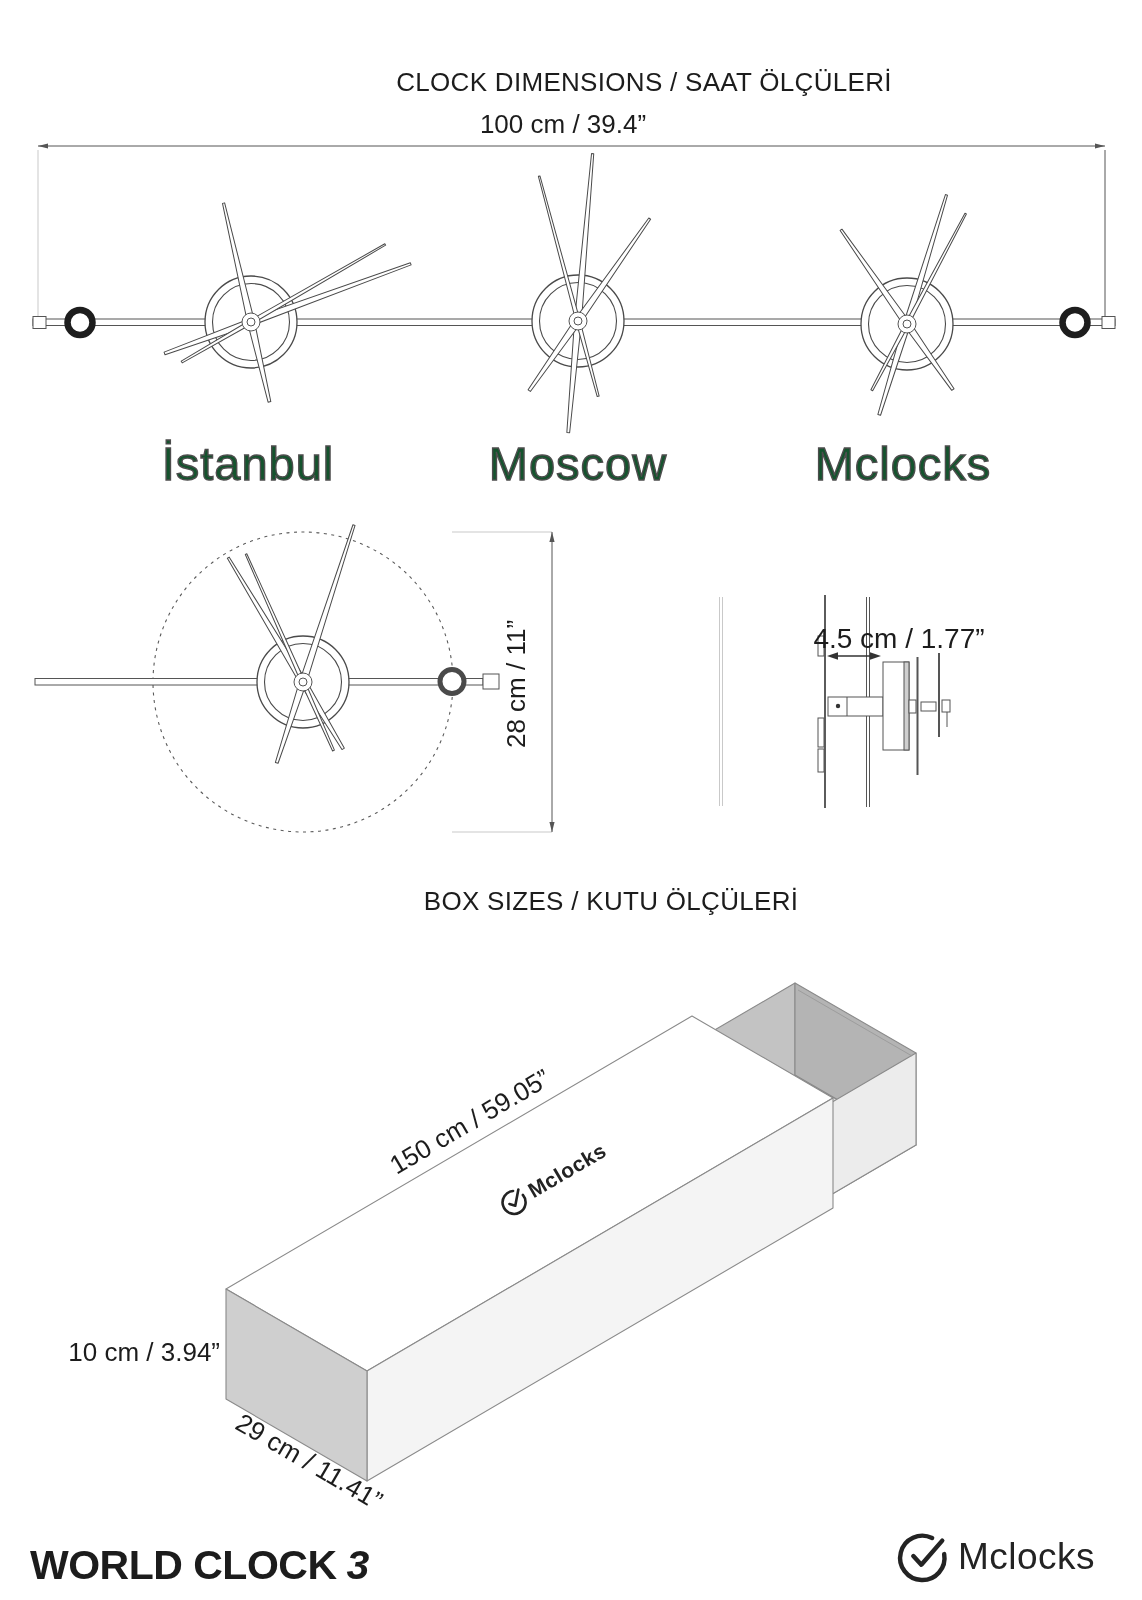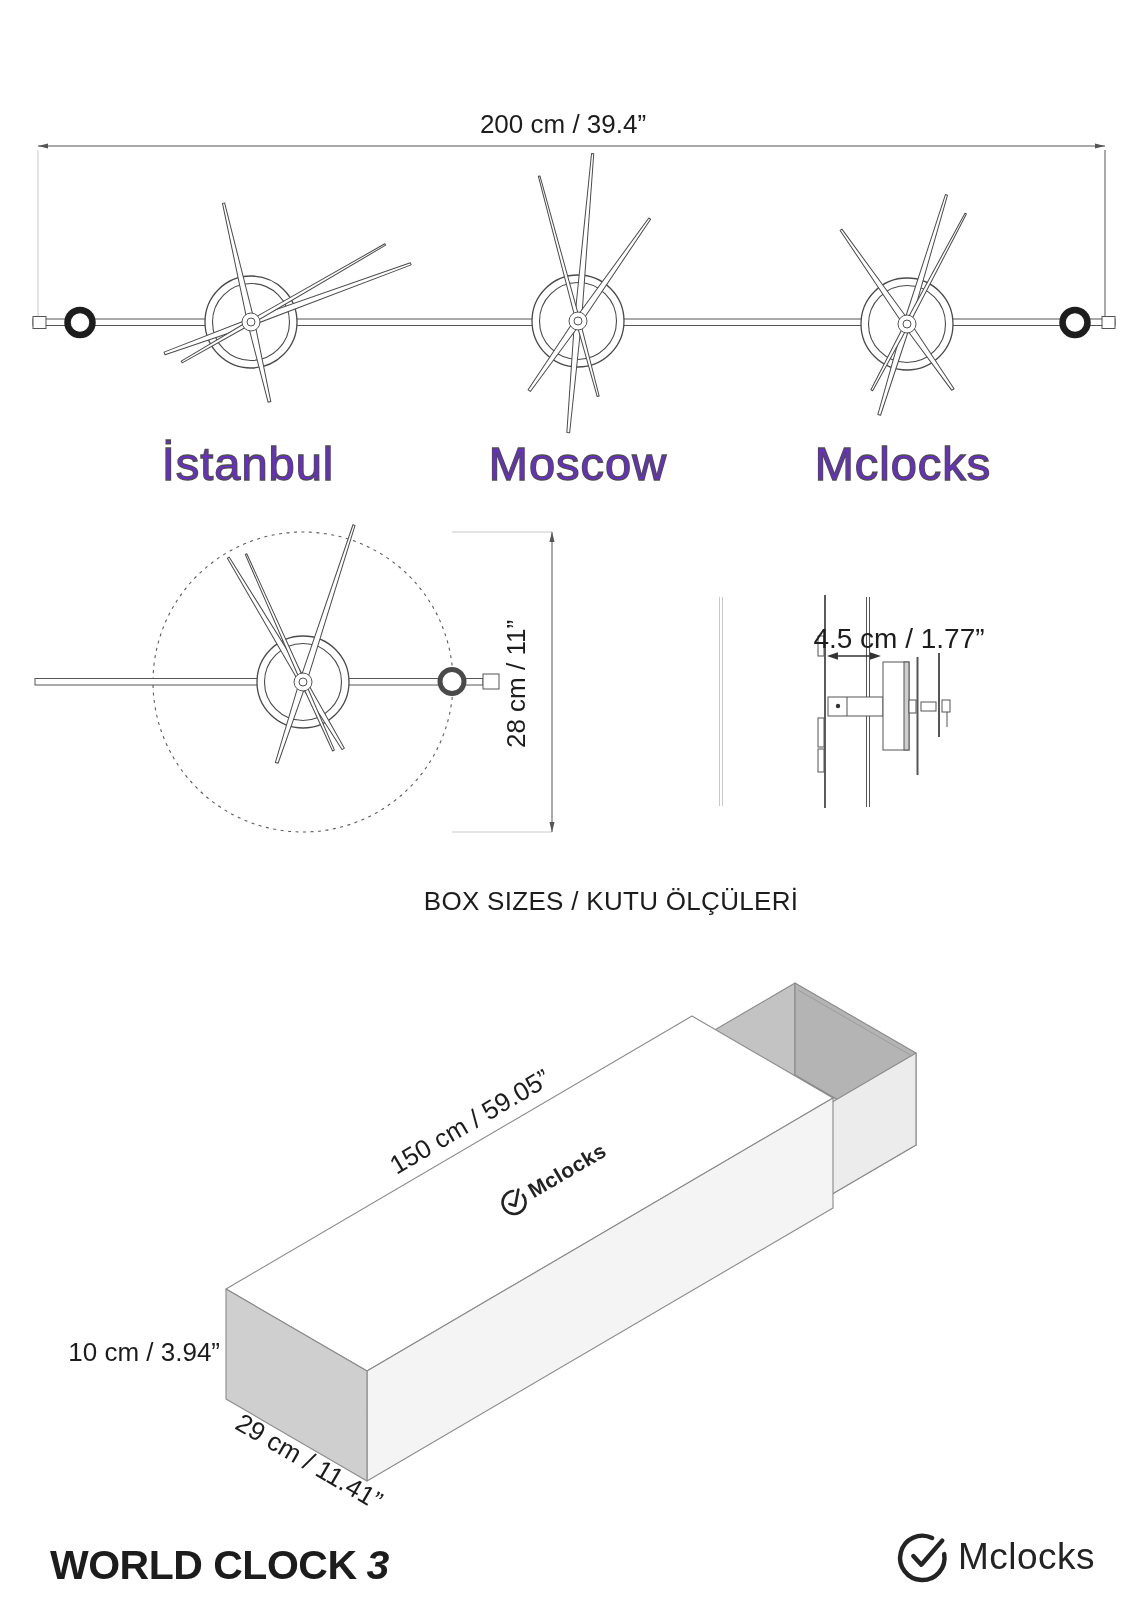--- a/index.html
+++ b/index.html
@@ -191,6 +191,7 @@
     </g>
   </svg>
 
+  <div class="txt sec-title" style="left:644px;top:82px;">CLOCK DIMENSIONS / SAAT ÖLÇÜLERİ</div>
 
   <div class="txt dim" style="left:563px;top:124px;">200 cm / 39.4”</div>
 

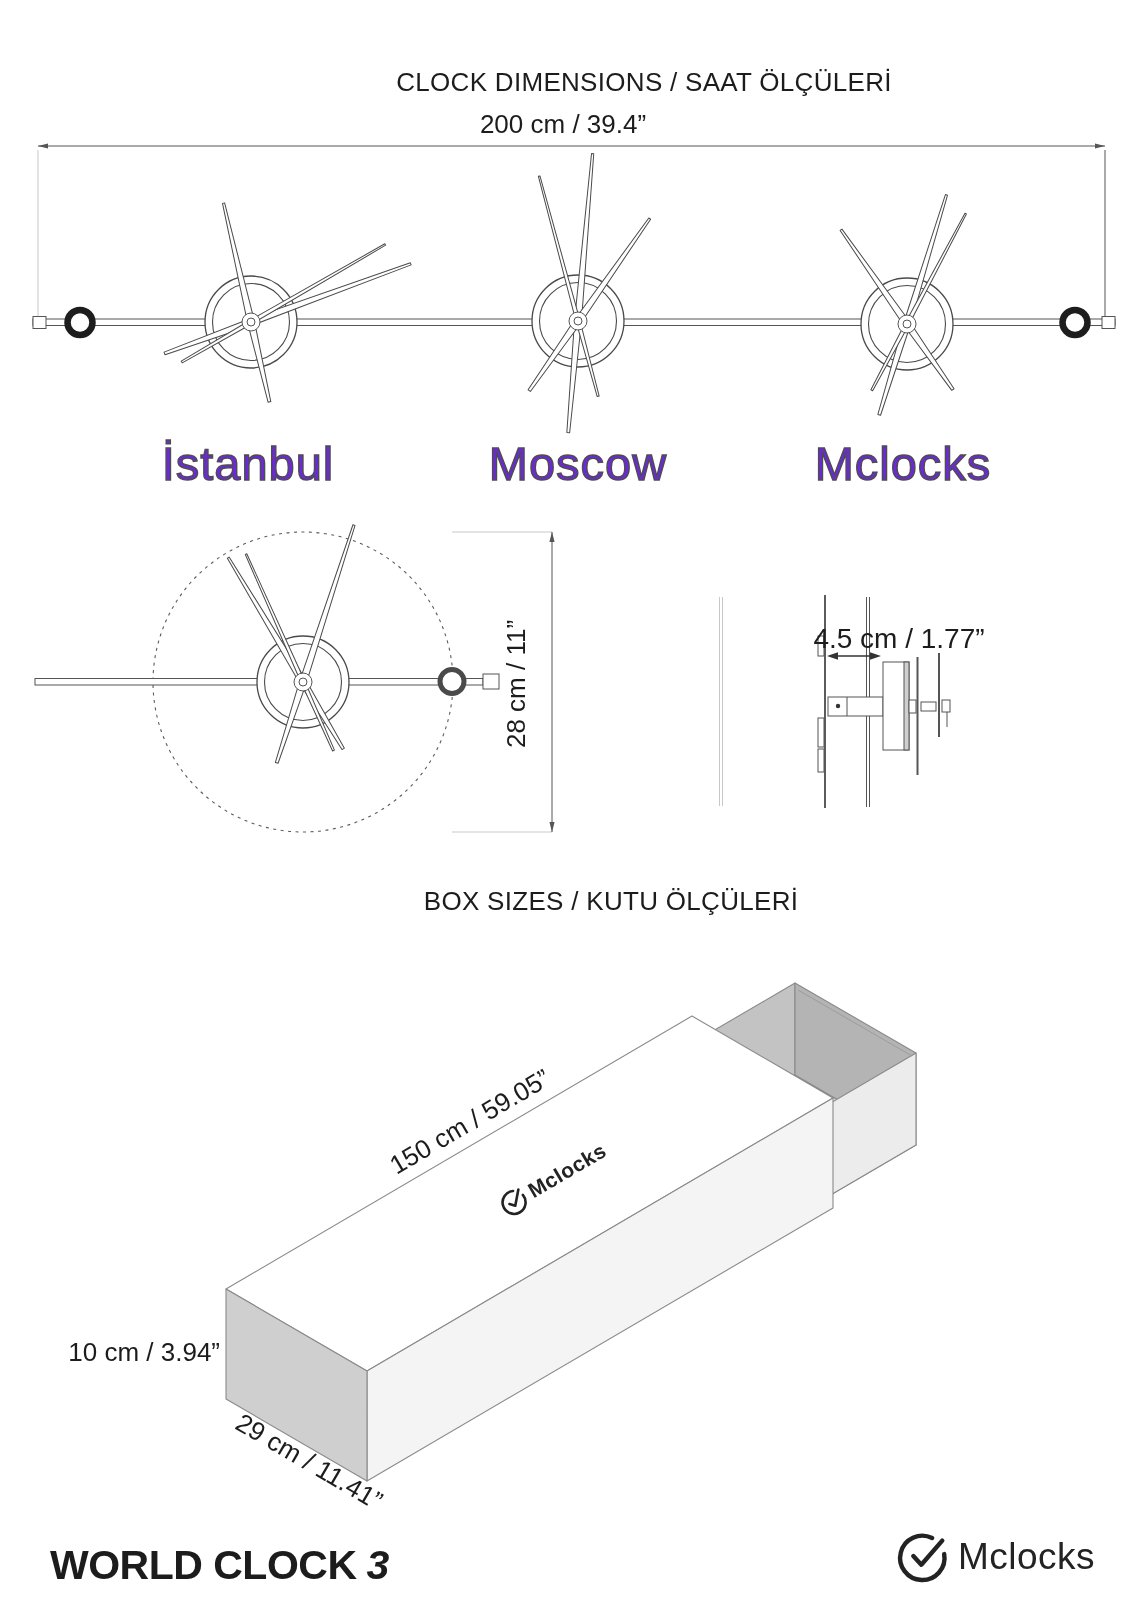--- a/index.html
+++ b/index.html
@@ -193,7 +193,7 @@
 
   <div class="txt sec-title" style="left:644px;top:82px;">CLOCK DIMENSIONS / SAAT ÖLÇÜLERİ</div>
 
-  <div class="txt dim" style="left:563px;top:124px;">200 cm / 39.4”</div>
+  <div class="txt dim" style="left:563px;top:124px;">100 cm / 39.4”</div>
 
   <div class="txt city" style="left:248px;top:463px;">İstanbul</div>
   <div class="txt city" style="left:578px;top:463px;">Moscow</div>

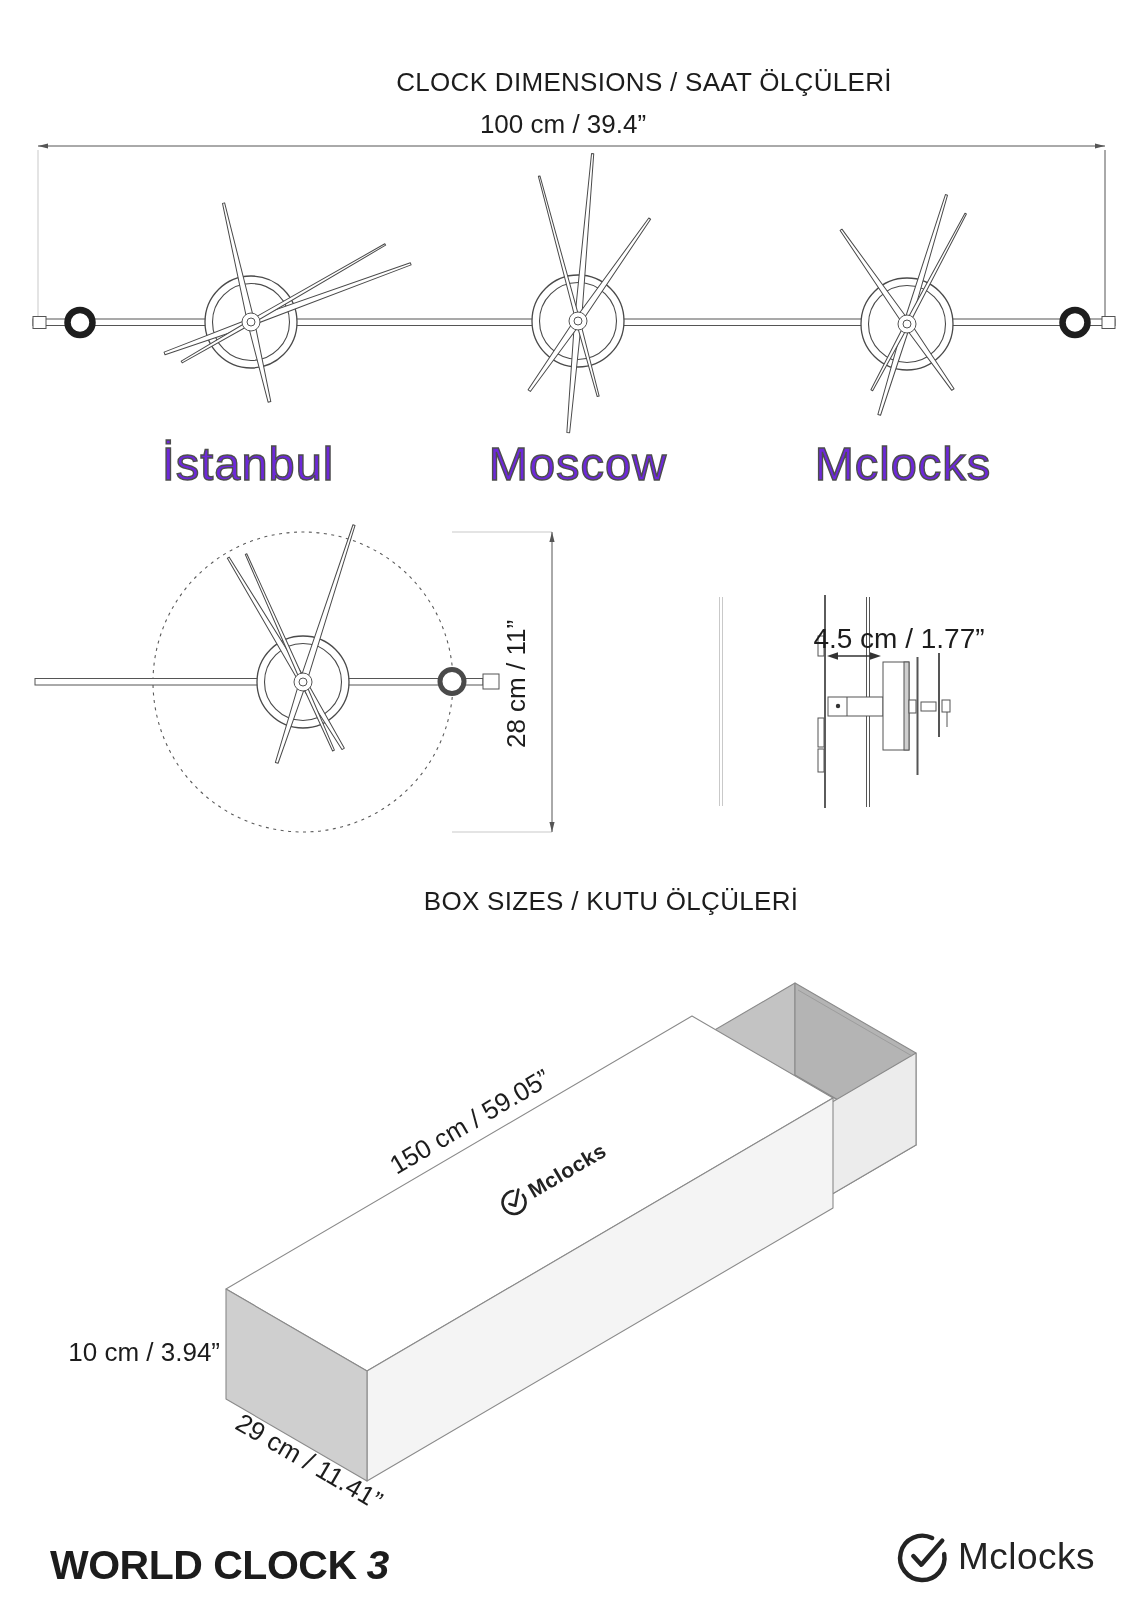--- a/index.html
+++ b/index.html
@@ -14,7 +14,7 @@
   .txt{position:absolute;white-space:nowrap;transform:translate(-50%,-50%);}
   .sec-title{font-size:26px;letter-spacing:.3px;}
   .dim{font-size:26px;}
-  .city{font-size:47px;color:#6d28d9;-webkit-text-stroke:1.4px #4d4d4d;letter-spacing:1px;}
+  .city{font-size:47px;color:#14532d;-webkit-text-stroke:1.4px #4d4d4d;letter-spacing:1px;}
   .rot90{transform:translate(-50%,-50%) rotate(-90deg);}
   .rotL{transform:translate(-50%,-50%) rotate(-30.4deg);}
   .rotR{transform:translate(-50%,-50%) rotate(30.2deg);}

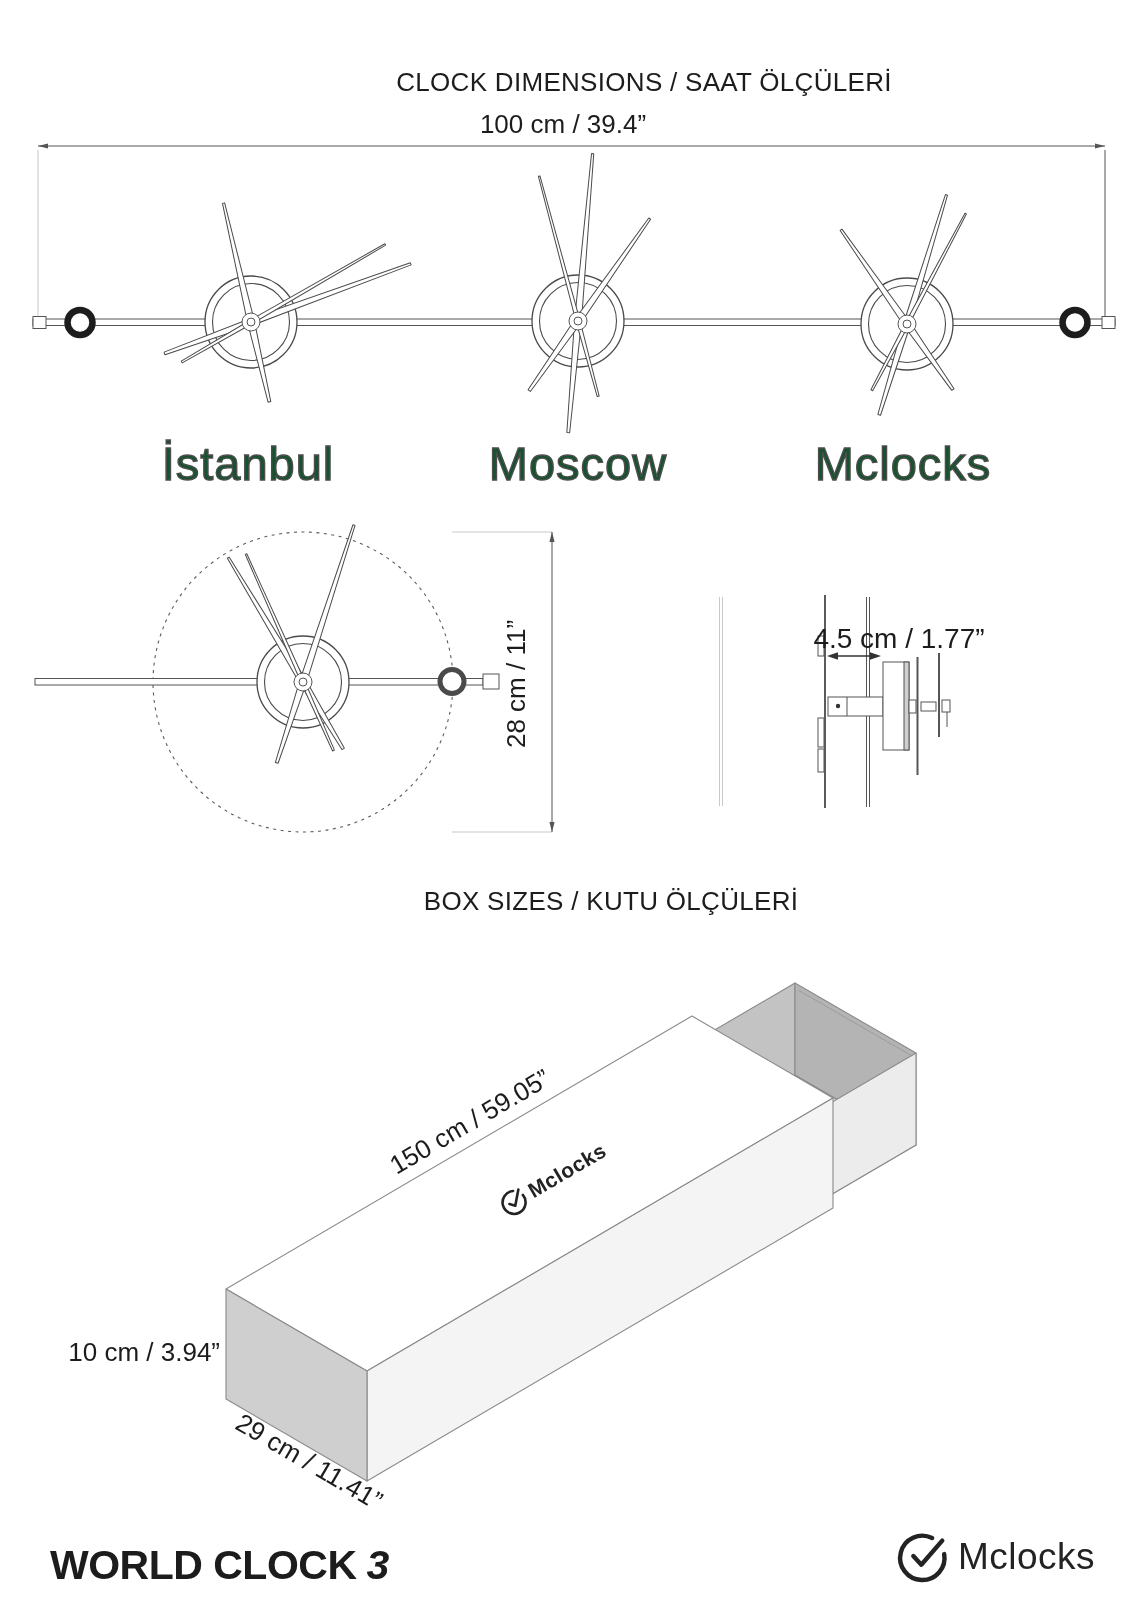--- a/index.html
+++ b/index.html
@@ -24,7 +24,7 @@
   .boxlogo{position:absolute;display:flex;align-items:center;gap:5px;
            transform:translate(-50%,-50%) rotate(-30.4deg);}
   .boxlogo .brand-text{font-size:21px;font-weight:600;}
-  .product{position:absolute;left:30px;top:1542px;font-size:41px;font-weight:700;letter-spacing:-.5px;margin-left:20px;}
+  .product{position:absolute;left:30px;top:1542px;font-size:41px;font-weight:700;letter-spacing:-.5px;}
   .product .num{font-style:italic;margin-left:10px;}
   
   .ln{stroke:var(--line);stroke-width:1;fill:none;}

